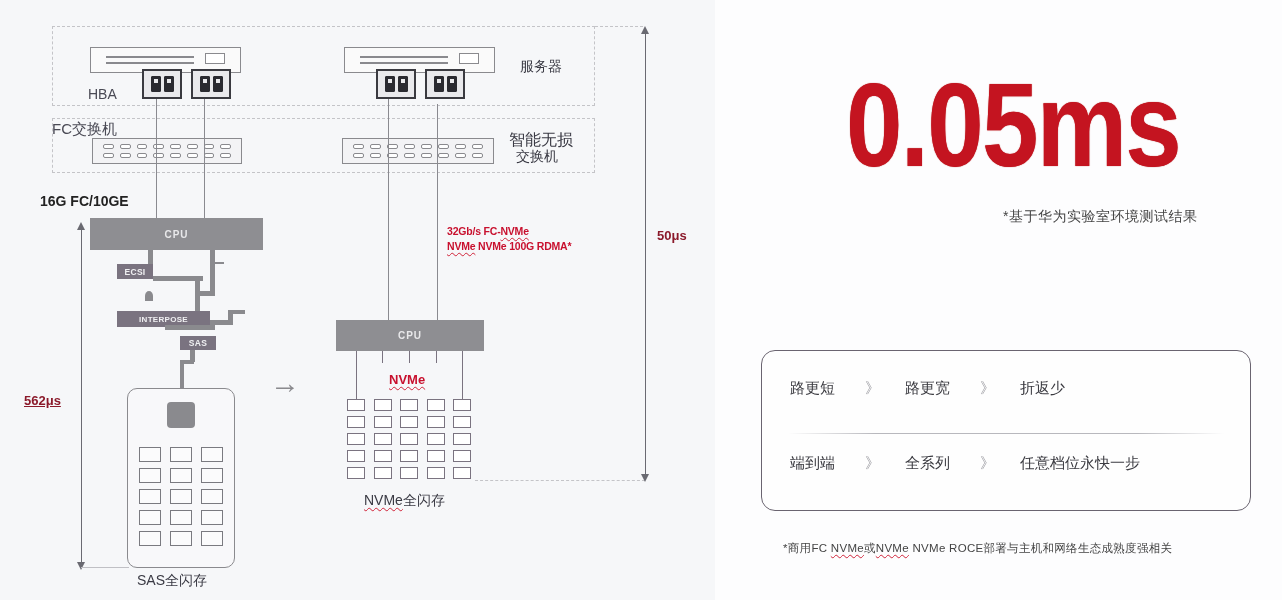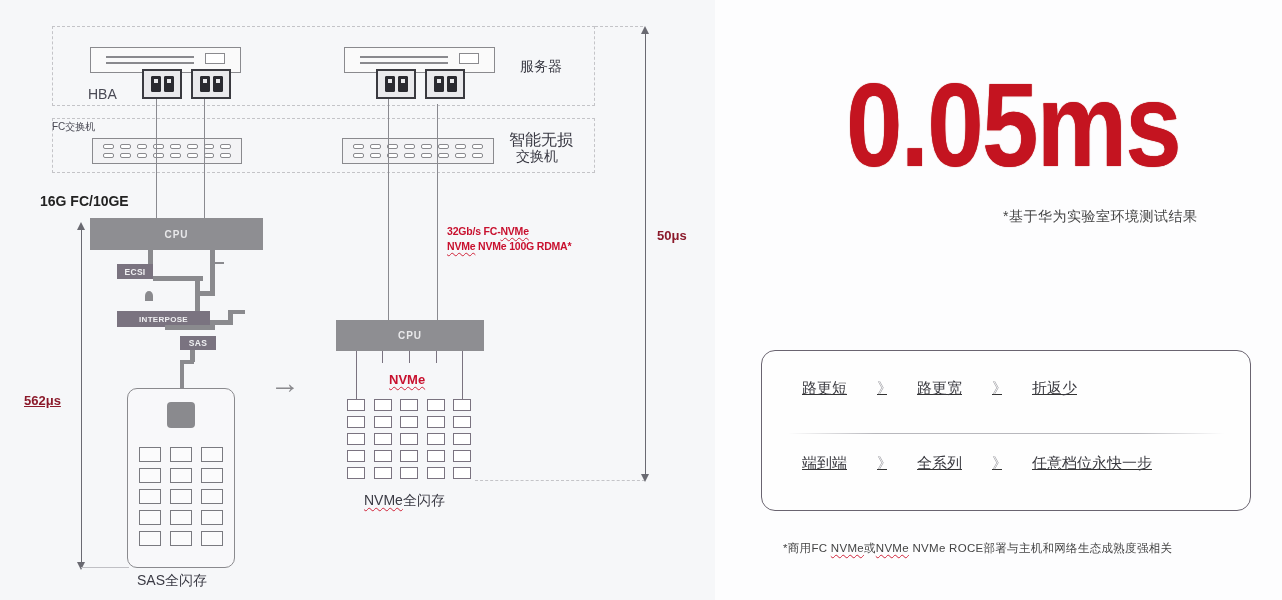--- a/index.html
+++ b/index.html
@@ -94,7 +94,7 @@
   </div>
 <div class="label" style="left:88px; top:86px; font-size:14px; color:#4a4a55;">HBA</div>
 
-<div class="label" style="left:52px; top:120px; font-size:10px; color:#4a4a55;">FC交换机</div>
+<div class="label" style="left:52px; top:120px; font-size:15px; color:#4a4a55;">FC交换机</div>
 <div class="switch" style="left:92px; top:138px; width:150px; height:26px;">
   <div class="p"></div>
     <div class="p"></div>

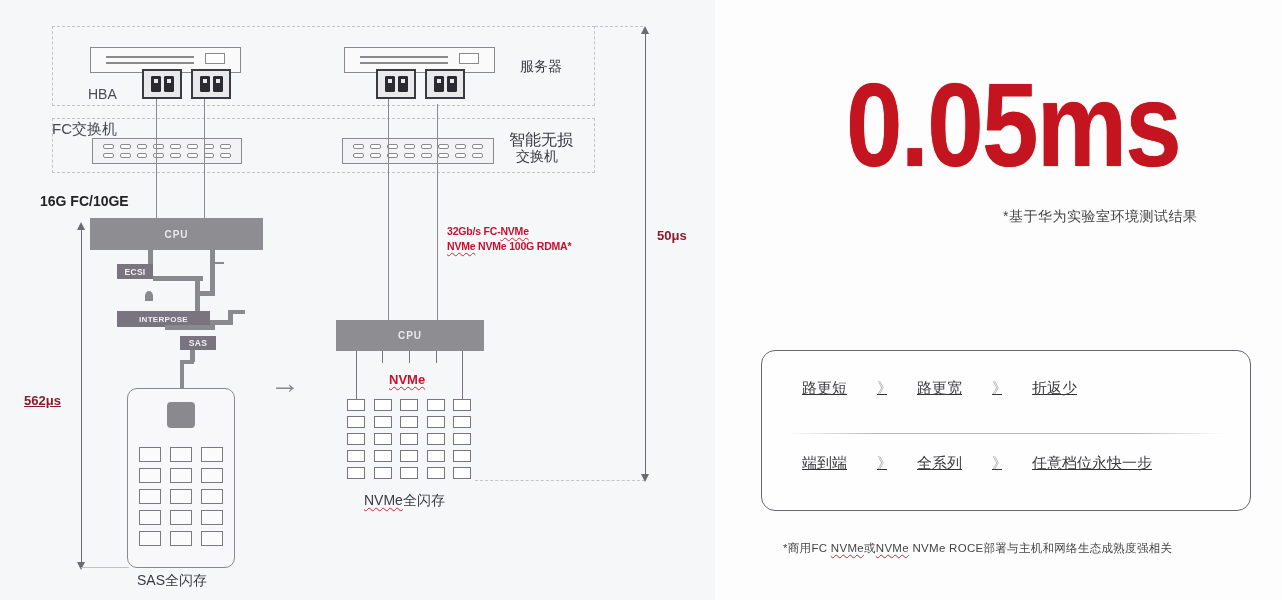--- a/index.html
+++ b/index.html
@@ -64,7 +64,7 @@
     position:absolute; left:761px; top:350px; width:490px; height:161px;
     border:1.5px solid #6a6470; border-radius:14px; box-sizing:border-box; background:#fefefe;
   }
-  .feature-row { position:absolute; left:12px; right:0; display:flex; align-items:flex-end;text-decoration:underline; }
+  .feature-row { position:absolute; left:0; right:0; display:flex; align-items:flex-end; }
   .feature-item { font-size:15px; color:#3a3a40; white-space:nowrap; }
   .feature-sep { font-size:15px; color:#9a9aa0; margin:0 30px; letter-spacing:-5px; }
   .feature-divider { position:absolute; left:26px; right:26px; top:82px; height:1px; background:linear-gradient(90deg, rgba(180,180,185,0), #b8b8bd 20%, #b8b8bd 80%, rgba(180,180,185,0)); }

